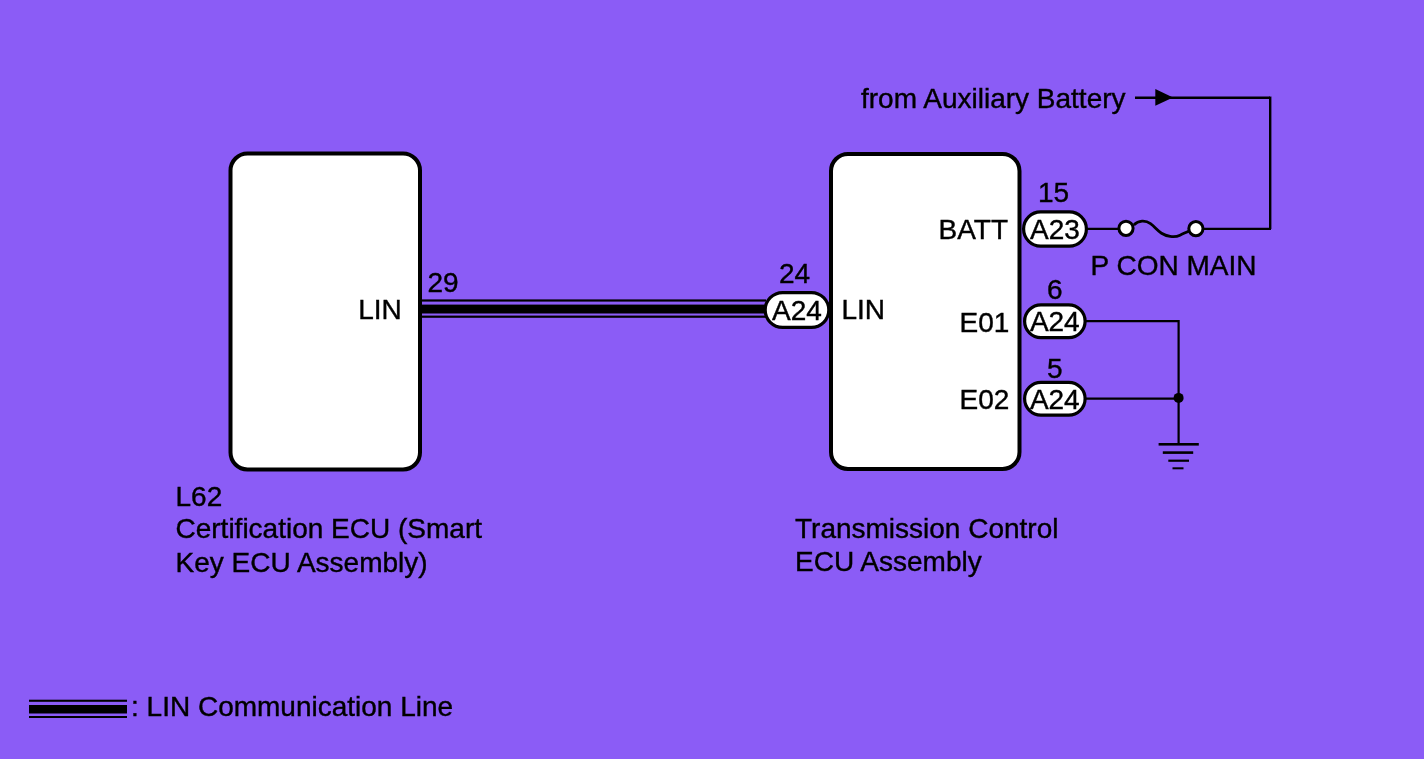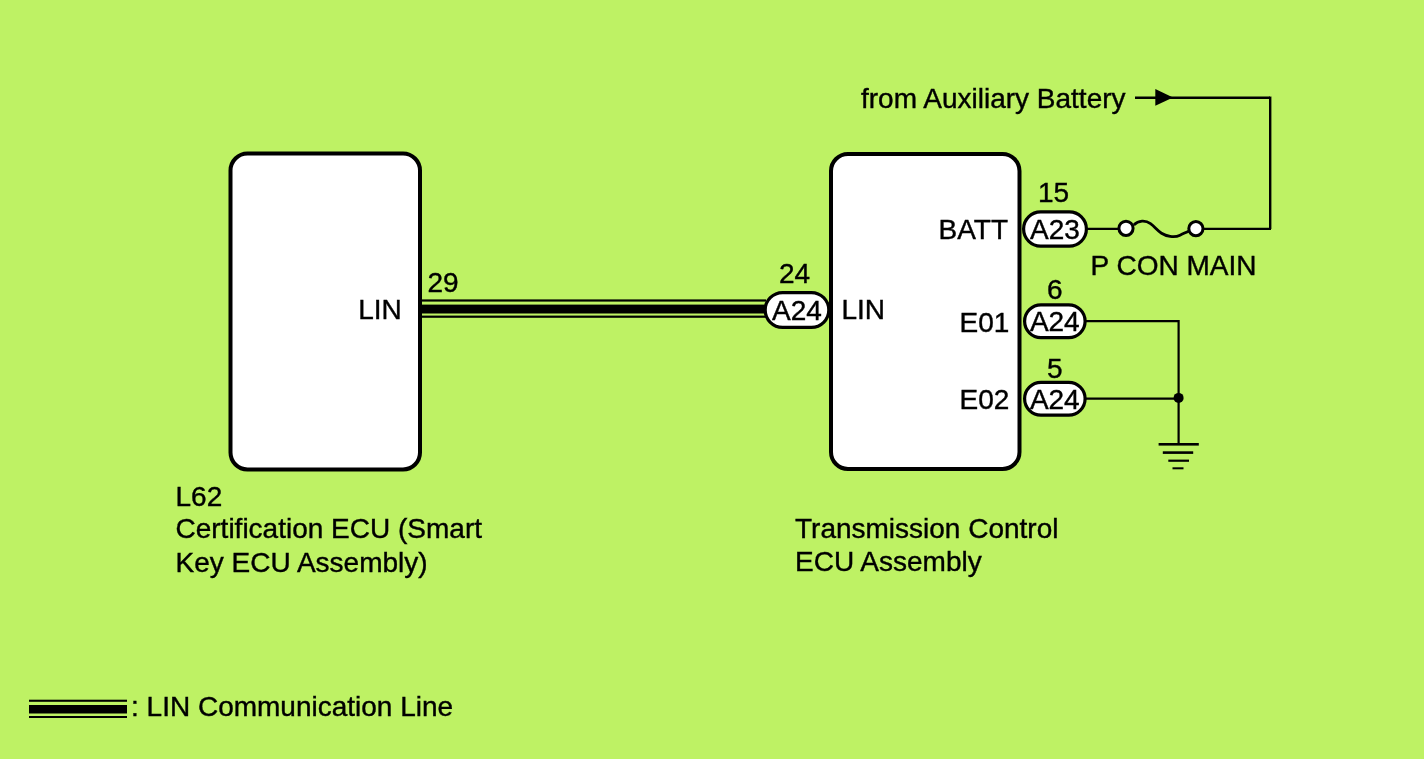--- a/index.html
+++ b/index.html
@@ -3,7 +3,7 @@
 <meta charset="utf-8">
 <style>
   html,body{margin:0;padding:0;background:#ffffff;}
-  #canvas{position:relative;width:1424px;height:759px;background:#bef264;overflow:hidden;}
+  #canvas{position:relative;width:1424px;height:759px;background:#8b5cf6;overflow:hidden;}
   svg text{font-family:"Liberation Sans",sans-serif;fill:#000;}
 </style>
 </head>

